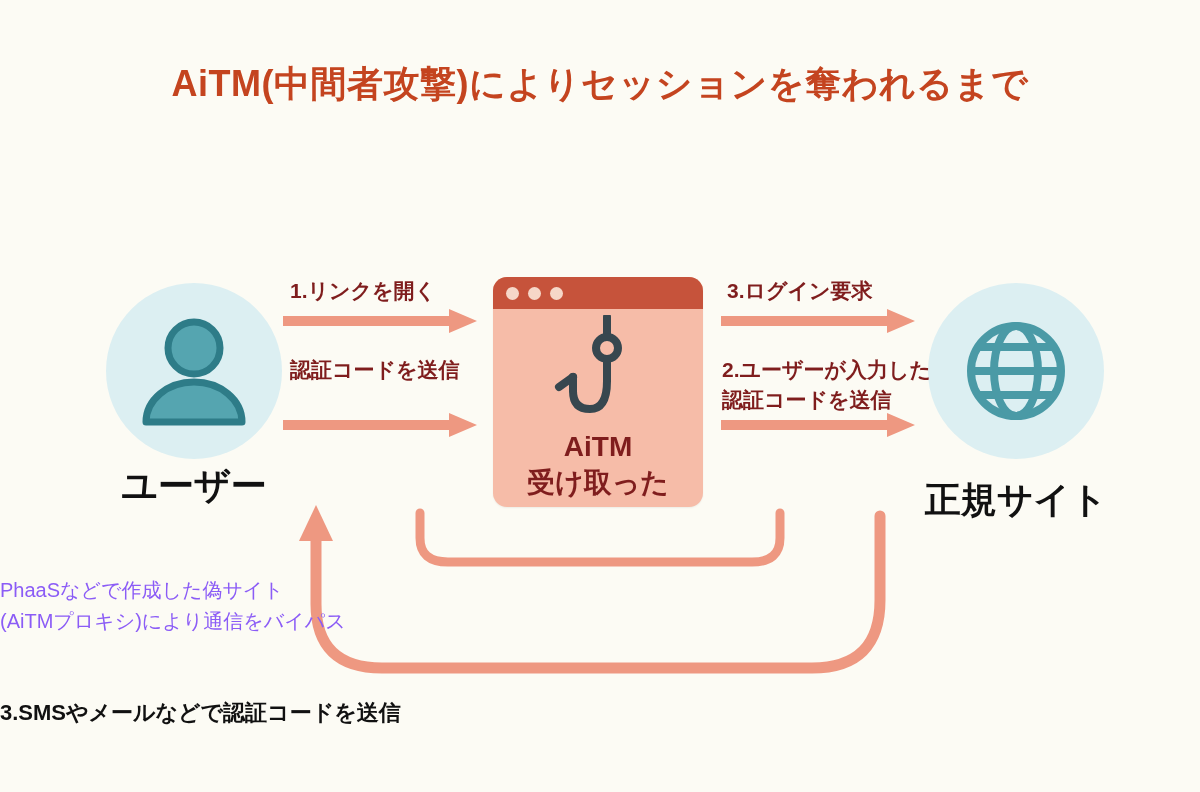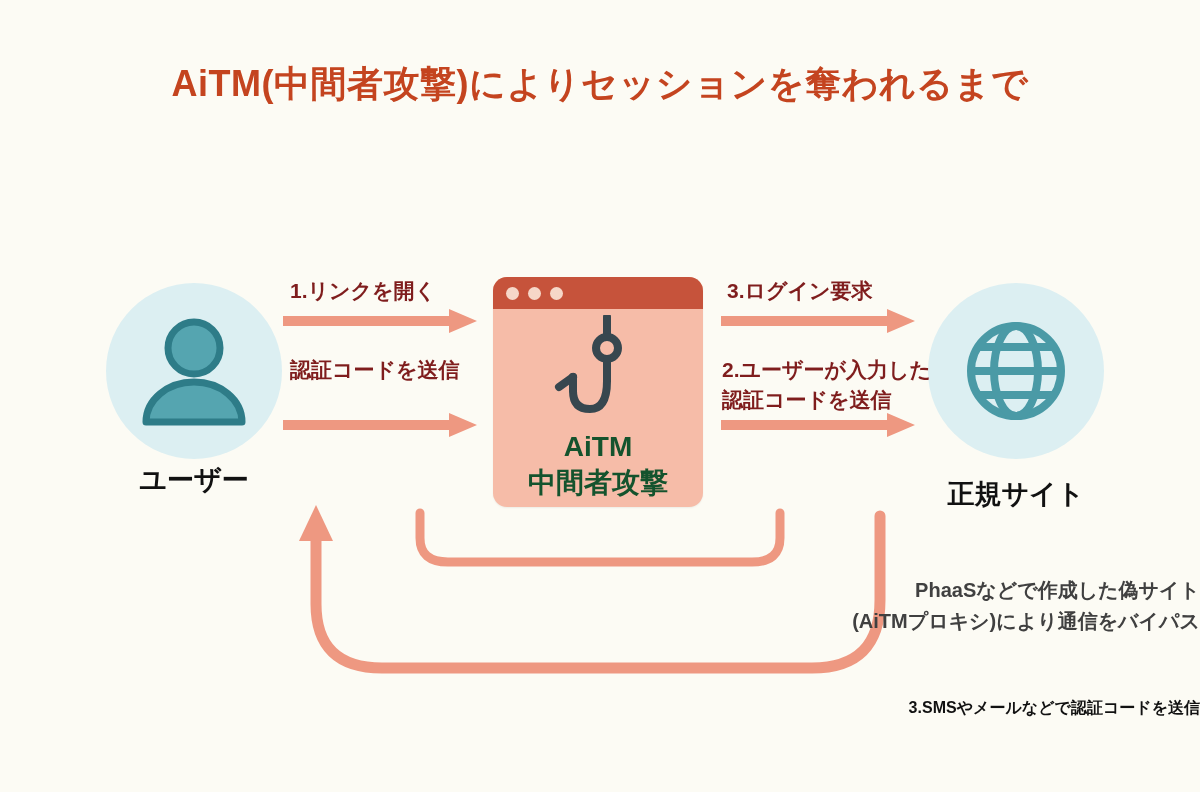--- a/index.html
+++ b/index.html
@@ -115,7 +115,7 @@
   .aitm-line {
     font-size: 28px;
     font-weight: bold;
-    color: #14532d;
+    color: #7f1d1d;
     white-space: nowrap;
   }
 

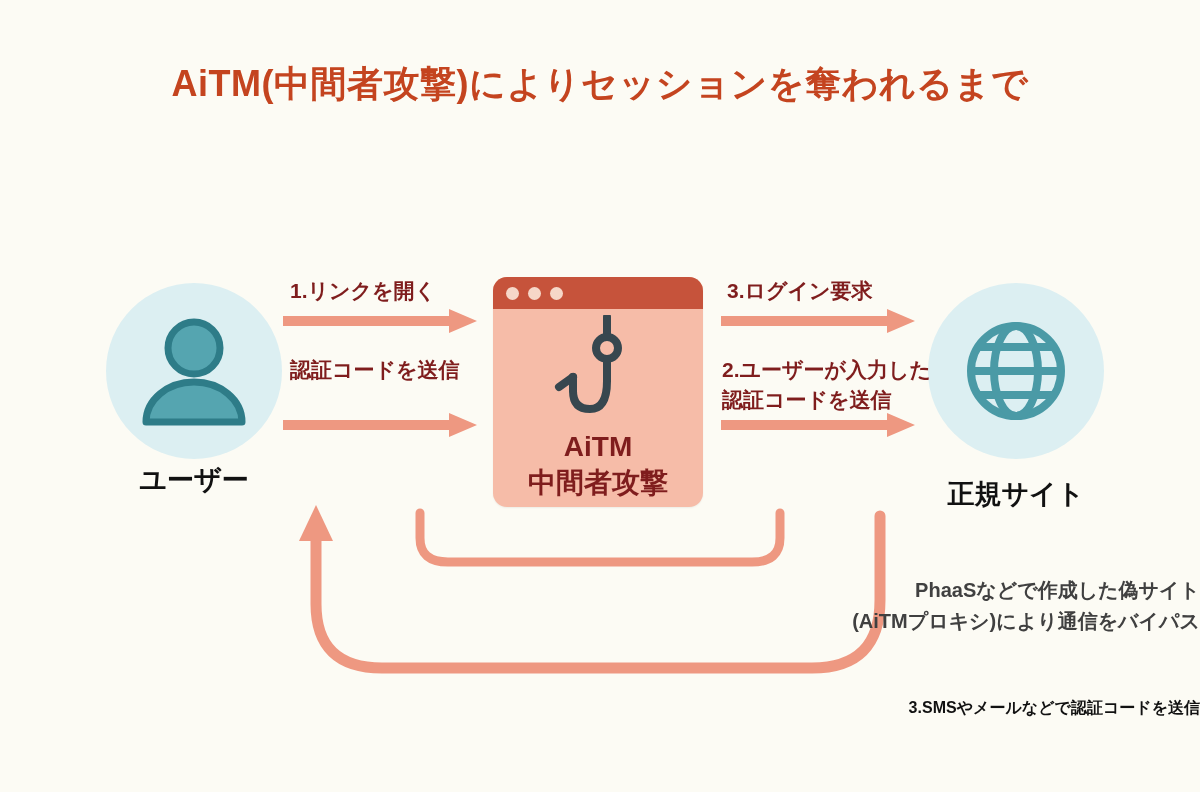--- a/index.html
+++ b/index.html
@@ -59,7 +59,7 @@
   .node-label {
     width: 260px;
     text-align: center;
-    font-size: 27px;
+    font-size: 36px;
     font-weight: bold;
     color: #111111;
     white-space: nowrap;

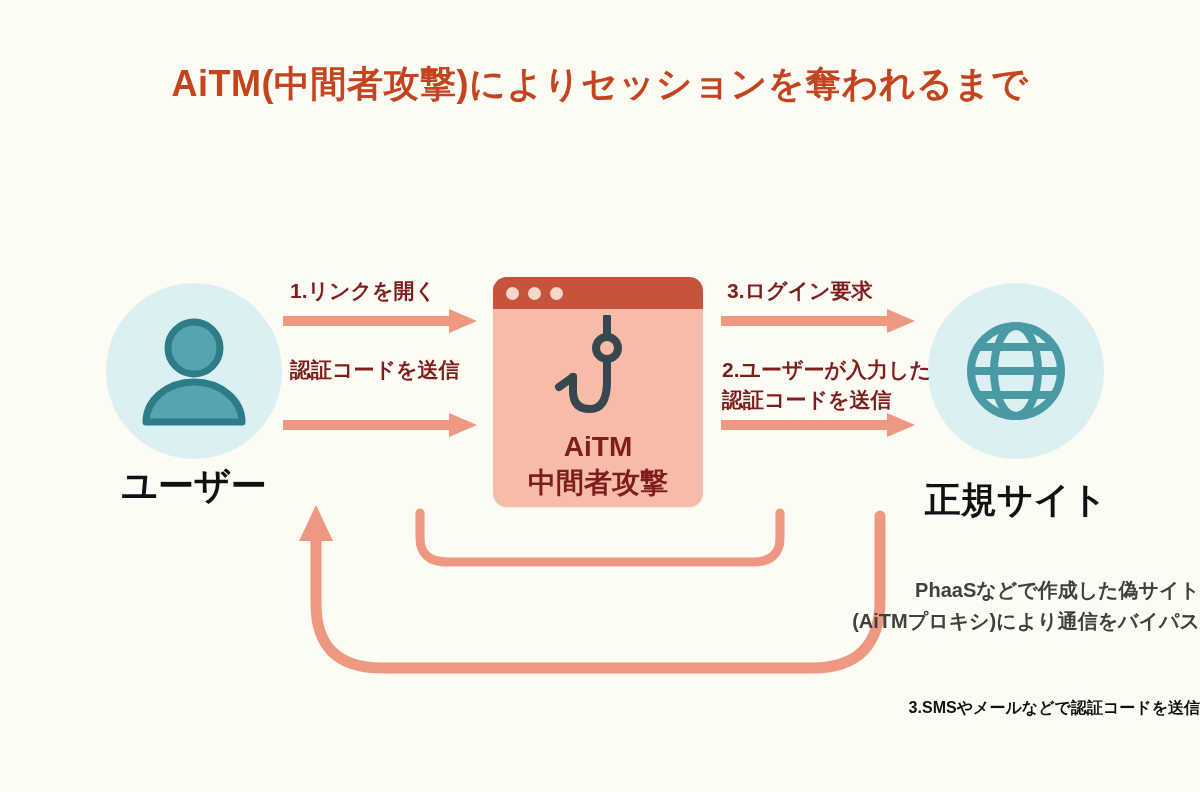--- a/index.html
+++ b/index.html
@@ -223,7 +223,7 @@
     </svg>
     <div id="aitm-card-text">
       <div class="aitm-line">AiTM</div>
-      <div class="aitm-line">中間者攻撃</div>
+      <div class="aitm-line">受け取った</div>
     </div>
   </div>
 

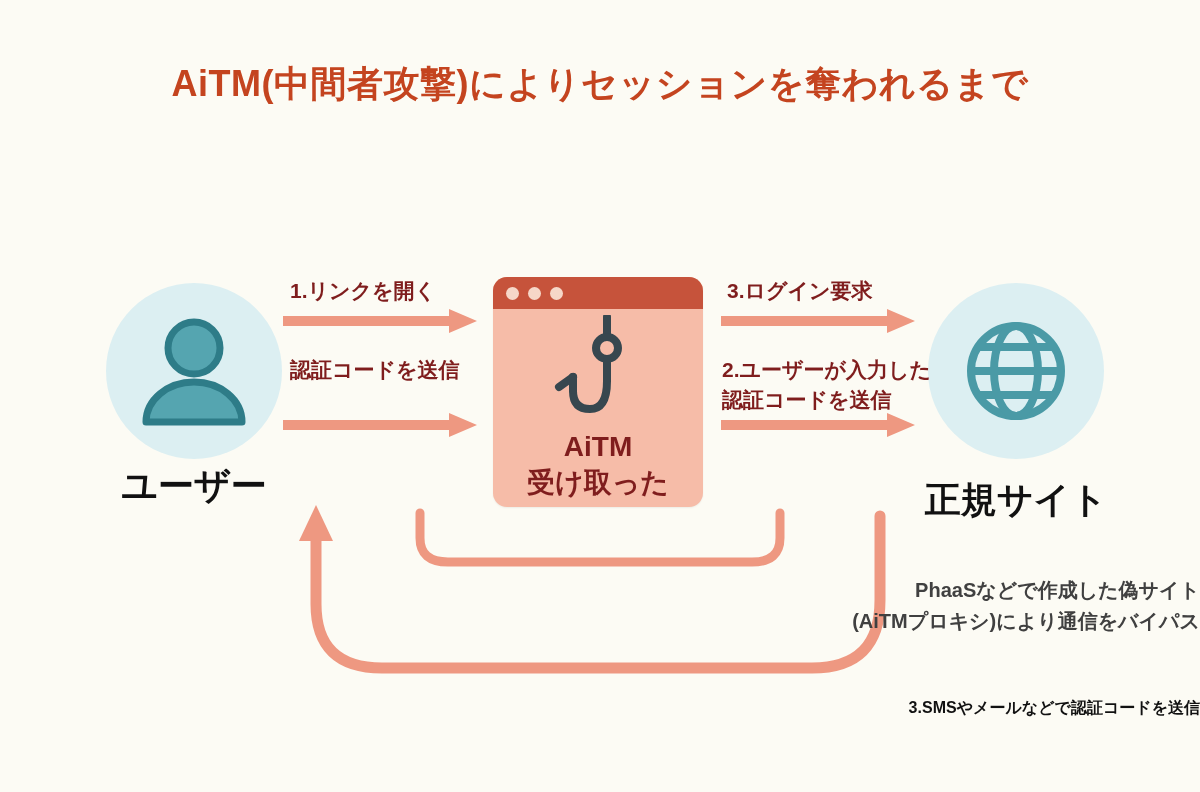--- a/index.html
+++ b/index.html
@@ -152,10 +152,10 @@
     left: 0;
     top: 575px;
     width: 1200px;
-    text-align: right;
+    text-align: left;
     font-size: 20px;
-    font-weight: bold;
-    color: #404040;
+    font-weight: normal;
+    color: #8b5cf6;
     line-height: 1.55;
   }
   #bypass-caption .cap-line { white-space: nowrap; }

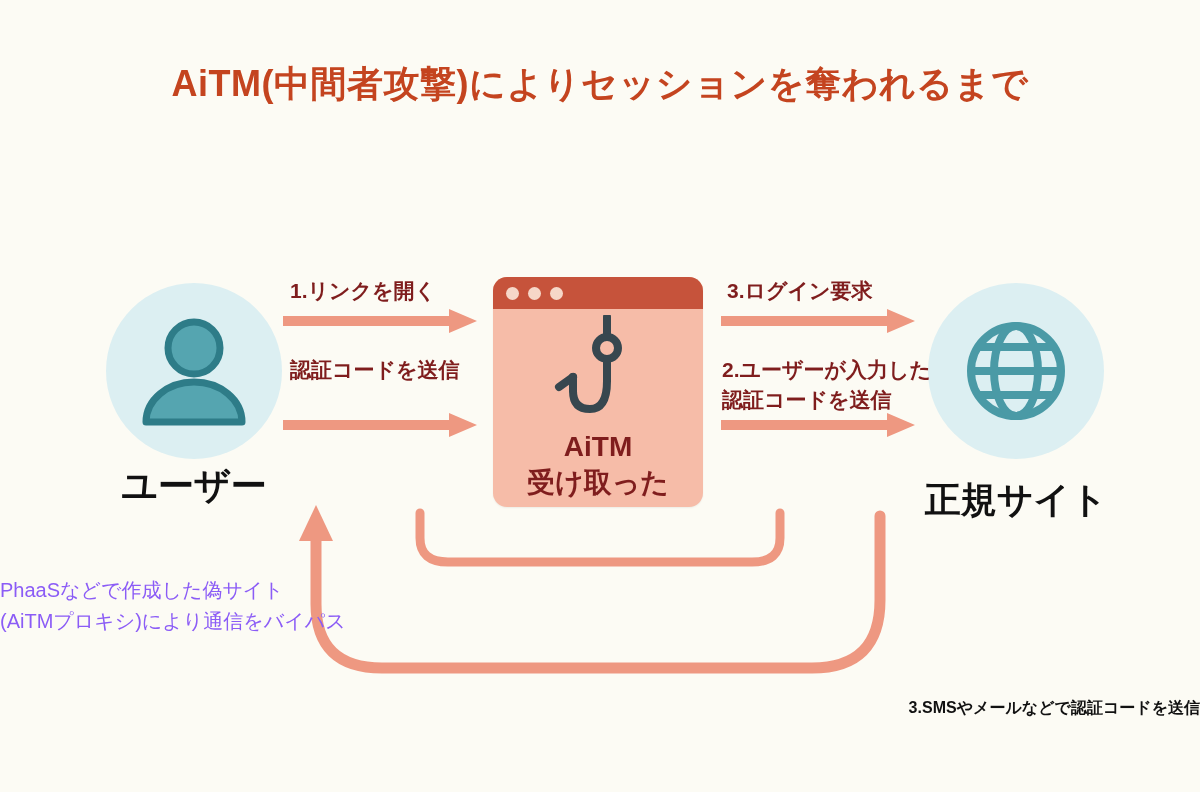--- a/index.html
+++ b/index.html
@@ -163,8 +163,8 @@
     left: 0;
     top: 698px;
     width: 1200px;
-    text-align: right;
-    font-size: 16px;
+    text-align: left;
+    font-size: 22px;
     font-weight: bold;
     color: #111111;
     white-space: nowrap;

